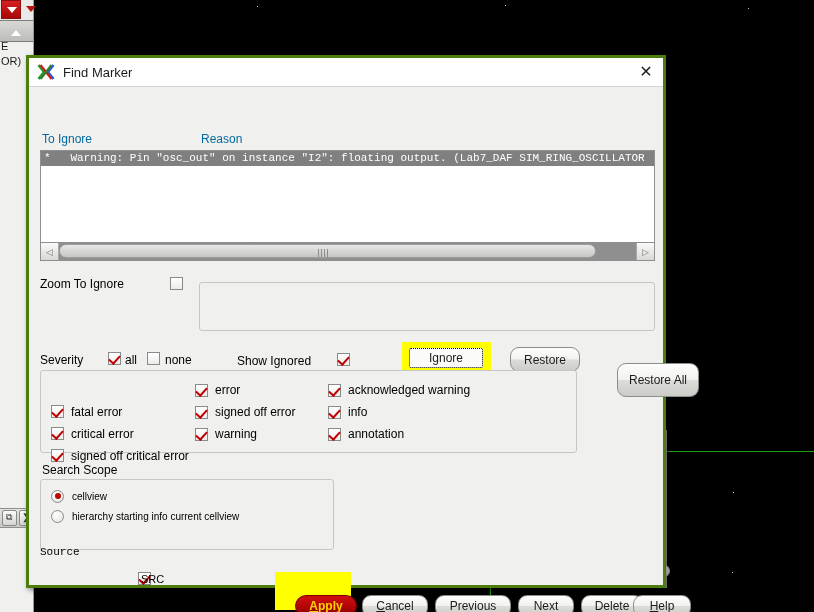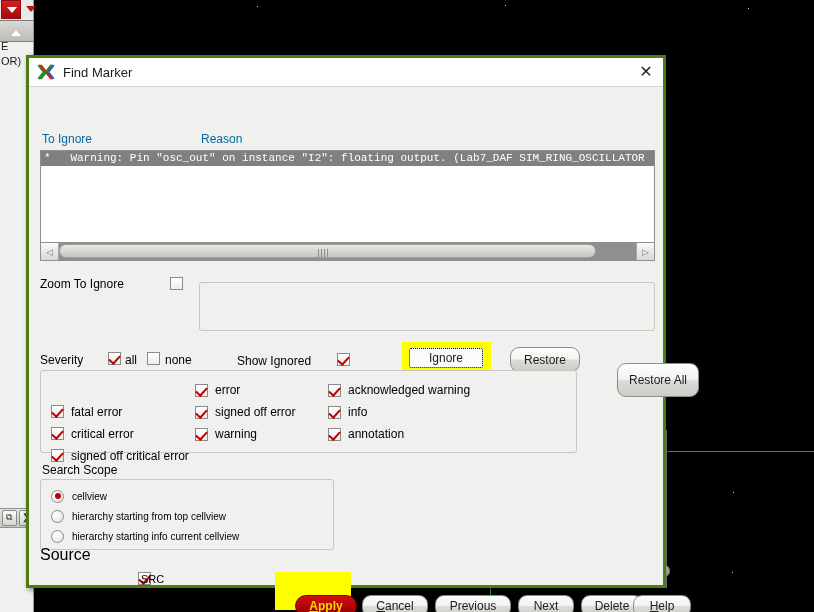--- a/index.html
+++ b/index.html
@@ -611,10 +611,6 @@
       </div>
       <div class="radio-row">
         <span class="radio"></span>
-        <span>hierarchy starting from top cellview</span>
-      </div>
-      <div class="radio-row">
-        <span class="radio"></span>
         <span>hierarchy starting info current cellview</span>
       </div>
     </div>

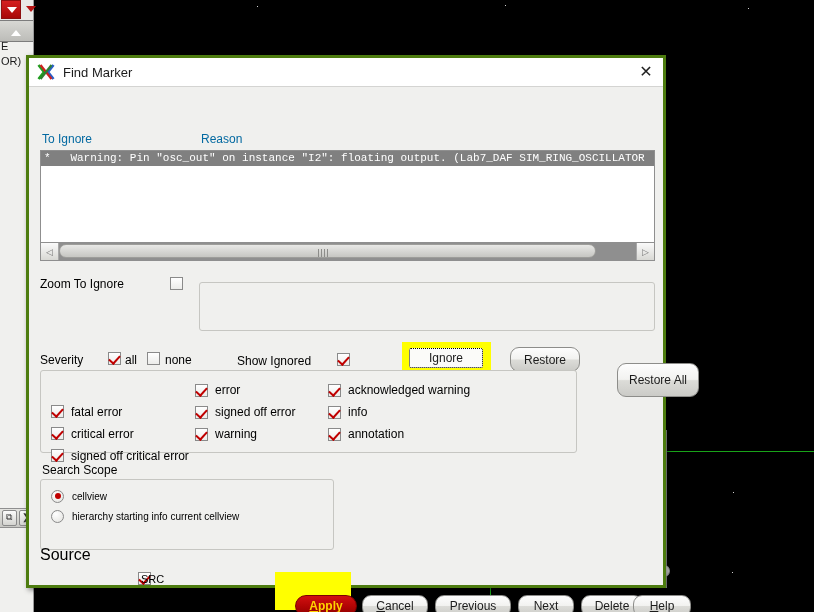--- a/index.html
+++ b/index.html
@@ -439,7 +439,8 @@
   .source-label {
     position: absolute;
     left: 11px; top: 459px;
-    font-size: 16px;
+    font-size: 11px;
+    font-family: Liberation Mono, monospace;
   }
   .chk-src {
     position: absolute;

